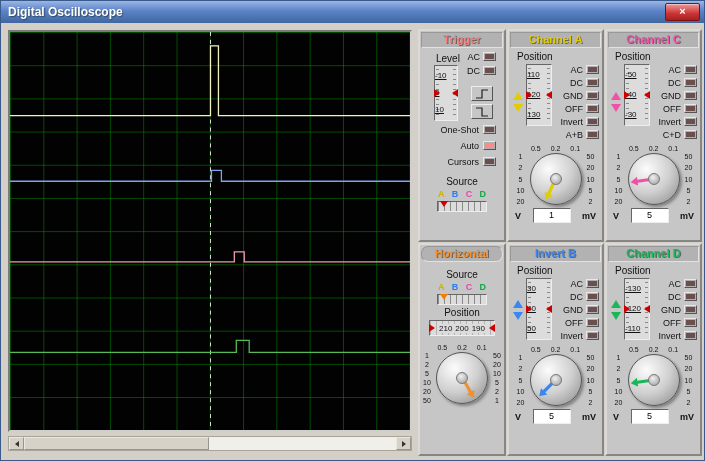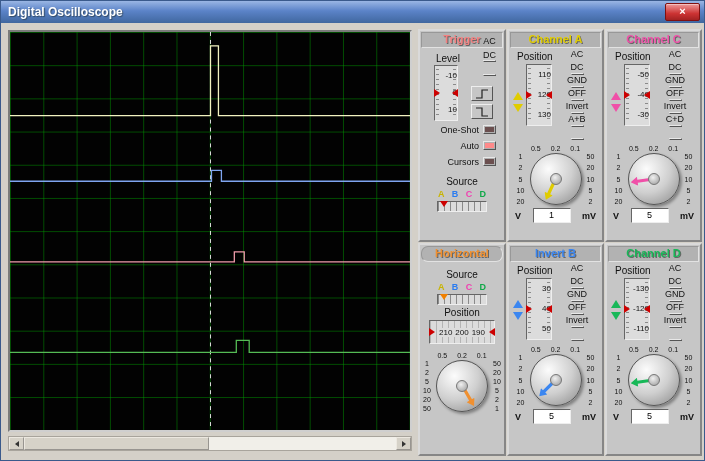--- a/index.html
+++ b/index.html
@@ -38,7 +38,7 @@
   .posdisp{position:relative;width:66px;height:24px;margin:1px auto 8px;background:#dcdcdc;border:1px solid;border-color:#666 #eee #eee #666;display:flex;justify-content:space-between;align-items:center;padding:0 8px;box-sizing:border-box;background-image:repeating-linear-gradient(to right,rgba(0,0,0,.18) 0 1px,transparent 1px 6px);}
   .pv{font-size:8px;color:#111;background:#dcdcdc;padding:0 1px;}
   
-  .brow{display:flex;justify-content:flex-end;align-items:center;gap:14px;height:11px;flex-direction:column;}
+  .brow{display:flex;justify-content:flex-end;align-items:center;gap:3px;height:11px;}
   .blabel{font-size:9px;color:#111;}
   .led{width:13px;height:9px;background:#b0b0b0;border:1px solid;border-color:#e8e8e8 #555 #555 #e8e8e8;position:relative;display:inline-block;box-sizing:border-box;cursor:pointer;}
   .led::after{content:"";position:absolute;left:1px;right:1px;top:1px;bottom:1px;background:#6b4f4f;}

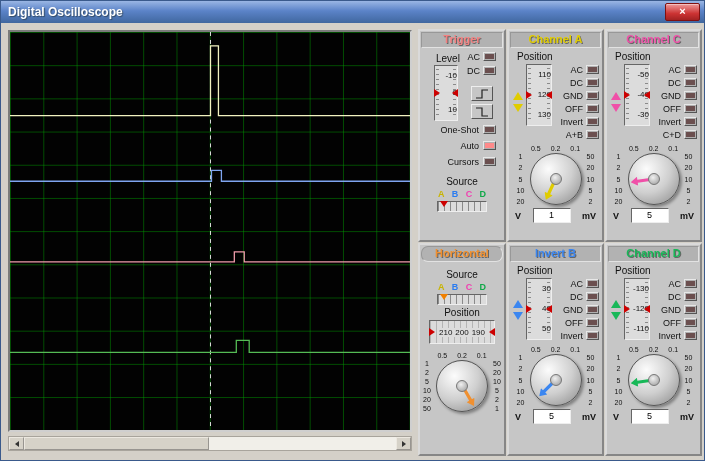--- a/index.html
+++ b/index.html
@@ -29,7 +29,7 @@
   .vslider{position:relative;width:26px;height:62px;background:#dcdcdc;border:1px solid;border-color:#666 #eee #eee #666;display:flex;flex-direction:column;justify-content:space-between;padding:6px 0;box-sizing:border-box;}
   .vslider::before,.vslider::after{content:"";position:absolute;top:3px;bottom:3px;width:3px;background:repeating-linear-gradient(to bottom,#8a8a8a 0 1px,transparent 1px 5px);}
   .vslider::before{left:1px}.vslider::after{right:1px}
-  .sv{font-size:8px;line-height:8px;text-align:right;color:#111;position:relative;z-index:1;}
+  .sv{font-size:8px;line-height:8px;text-align:left;color:#111;position:relative;z-index:1;text-decoration:underline;}
   .m-l{position:absolute;left:-1px;top:50%;margin-top:-4px;width:0;height:0;border-top:4px solid transparent;border-bottom:4px solid transparent;border-left:6px solid #cc0000;z-index:2;}
   .m-r{position:absolute;right:-1px;top:50%;margin-top:-4px;width:0;height:0;border-top:4px solid transparent;border-bottom:4px solid transparent;border-right:6px solid #cc0000;z-index:2;}
   .hslider{position:relative;width:48px;height:9px;margin:2px auto 0;background:#dcdcdc;border:1px solid;border-color:#666 #eee #eee #666;background-image:repeating-linear-gradient(to right,#8a8a8a 0 1px,transparent 1px 6px);}

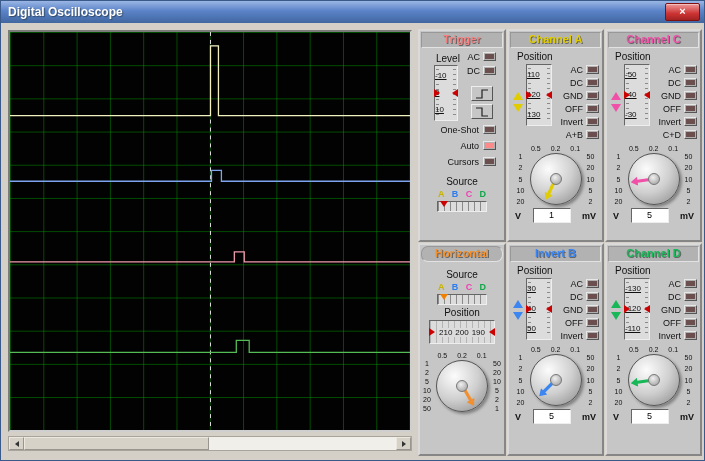--- a/index.html
+++ b/index.html
@@ -35,7 +35,7 @@
   .hslider{position:relative;width:48px;height:9px;margin:2px auto 0;background:#dcdcdc;border:1px solid;border-color:#666 #eee #eee #666;background-image:repeating-linear-gradient(to right,#8a8a8a 0 1px,transparent 1px 6px);}
   .m-d{position:absolute;top:-1px;left:2px;width:0;height:0;border-left:4px solid transparent;border-right:4px solid transparent;border-top:6px solid #cc0000;}
   .m-d.orange{border-top-color:#f08000;}
-  .posdisp{position:relative;width:66px;height:24px;margin:1px auto 8px;background:#dcdcdc;border:1px solid;border-color:#666 #eee #eee #666;display:flex;justify-content:space-between;align-items:center;padding:0 8px;box-sizing:border-box;background-image:repeating-linear-gradient(to right,rgba(0,0,0,.18) 0 1px,transparent 1px 6px);}
+  .posdisp{position:relative;width:66px;height:16px;margin:1px auto 8px;background:#dcdcdc;border:1px solid;border-color:#666 #eee #eee #666;display:flex;justify-content:space-between;align-items:center;padding:0 8px;box-sizing:border-box;background-image:repeating-linear-gradient(to right,rgba(0,0,0,.18) 0 1px,transparent 1px 6px);}
   .pv{font-size:8px;color:#111;background:#dcdcdc;padding:0 1px;}
   
   .brow{display:flex;justify-content:flex-end;align-items:center;gap:3px;height:11px;}

